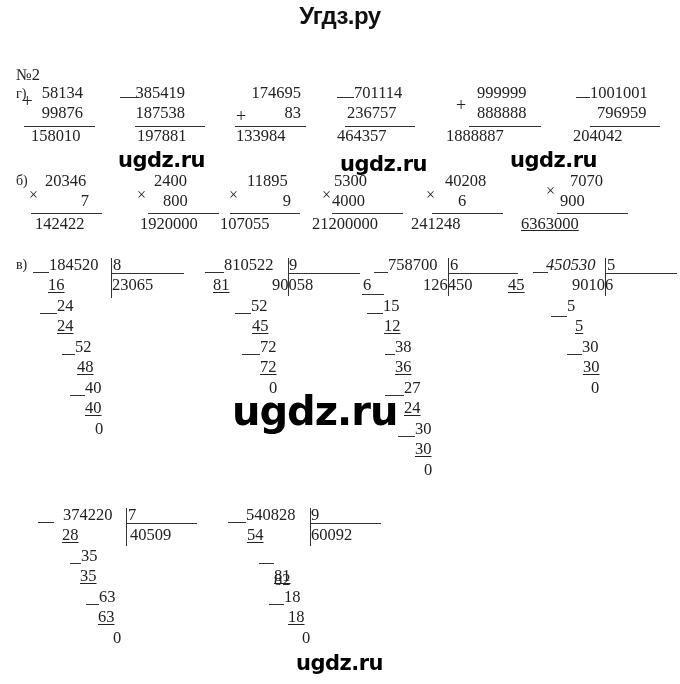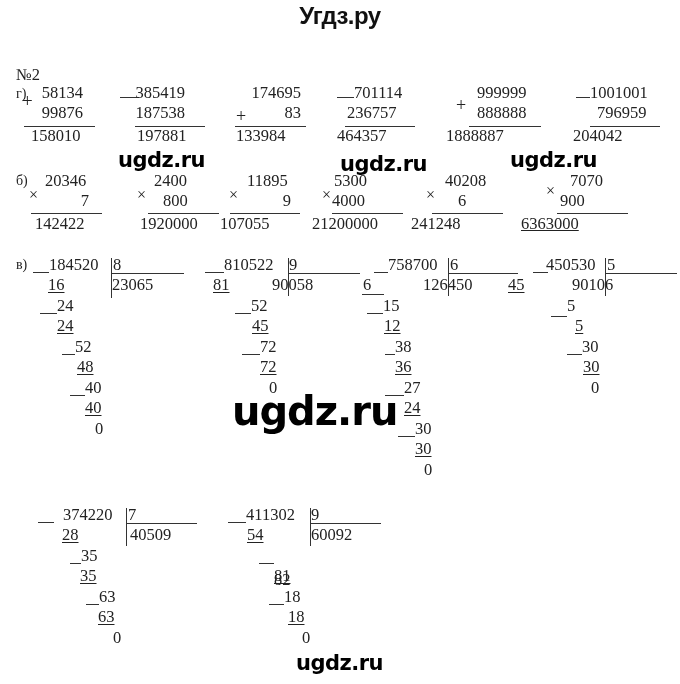--- a/index.html
+++ b/index.html
@@ -176,7 +176,7 @@
 
   <div>
     <div class="hl" style="left:533px;top:272px;width:15px;"></div>
-    <div class="t" style="left:546px;top:256px;">450530</div>
+    <div class="t" style="left:546px;top:256px;font-style:italic;">450530</div>
     <div class="vl" style="left:605px;top:258px;height:38px;"></div>
     <div class="t" style="left:607px;top:256px;">5</div>
     <div class="hl" style="left:605px;top:273px;width:72px;"></div>

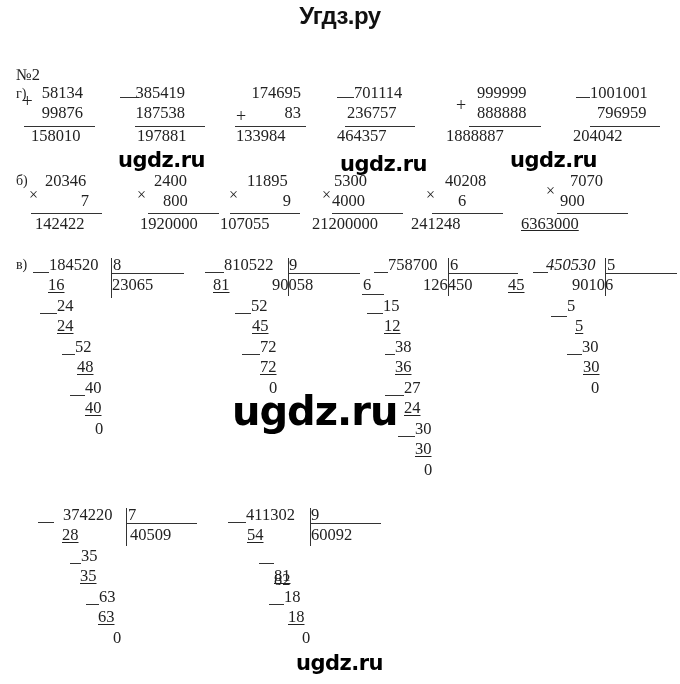--- a/index.html
+++ b/index.html
@@ -210,7 +210,7 @@
 
   <div>
     <div class="hl" style="left:228px;top:522px;width:18px;"></div>
-    <div class="t" style="left:246px;top:506px;">411302</div>
+    <div class="t" style="left:246px;top:506px;">540828</div>
     <div class="vl" style="left:310px;top:508px;height:38px;"></div>
     <div class="t" style="left:311px;top:506px;">9</div>
     <div class="hl" style="left:310px;top:523px;width:71px;"></div>

